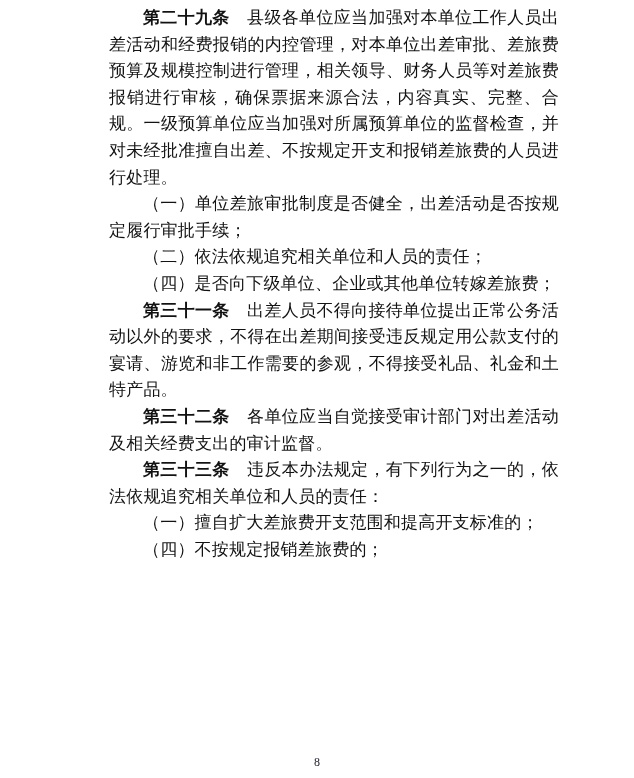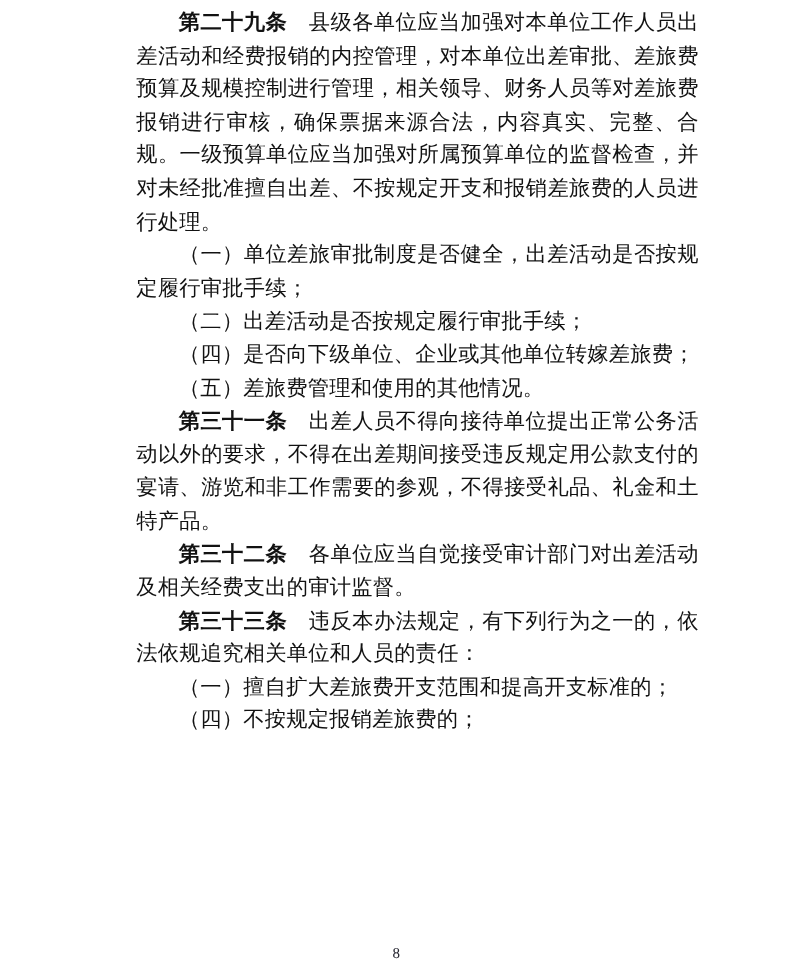--- a/index.html
+++ b/index.html
@@ -47,7 +47,7 @@
 <div class="text-block">
   <p class="para"><b>第二十九条</b><span>　县级各单位应当加强对本单位工作人员出差活动和经费报销的内控管理，对本单位出差审批、差旅费预算及规模控制进行管理，相关领导、财务人员等对差旅费报销进行审核，确保票据来源合法，内容真实、完整、合规。一级预算单位应当加强对所属预算单位的监督检查，并对未经批准擅自出差、不按规定开支和报销差旅费的人员进行处理。</span></p>
   <p class="para"><b></b><span>（一）单位差旅审批制度是否健全，出差活动是否按规定履行审批手续；</span></p>
-  <p class="para"><b></b><span>（二）出差活动是否按规定履行审批手续；</span></p>
+  <p class="para"><b></b><span>（二）依法依规追究相关单位和人员的责任；</span></p>
   <p class="para"><b></b><span>（四）是否向下级单位、企业或其他单位转嫁差旅费；</span></p>
   <p class="para"><b></b><span>（五）差旅费管理和使用的其他情况。</span></p>
   <p class="para"><b>第三十一条</b><span>　出差人员不得向接待单位提出正常公务活动以外的要求，不得在出差期间接受违反规定用公款支付的宴请、游览和非工作需要的参观，不得接受礼品、礼金和土特产品。</span></p>

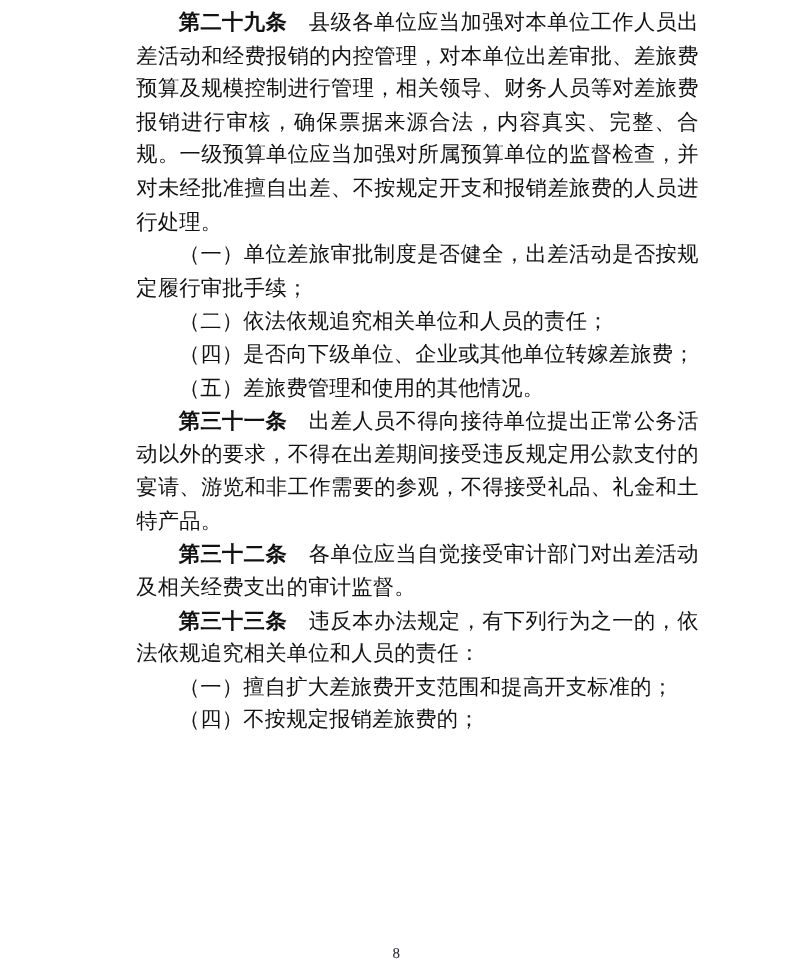--- a/index.html
+++ b/index.html
@@ -49,7 +49,6 @@
   <p class="para"><b></b><span>（一）单位差旅审批制度是否健全，出差活动是否按规定履行审批手续；</span></p>
   <p class="para"><b></b><span>（二）依法依规追究相关单位和人员的责任；</span></p>
   <p class="para"><b></b><span>（四）是否向下级单位、企业或其他单位转嫁差旅费；</span></p>
-  <p class="para"><b></b><span>（五）差旅费管理和使用的其他情况。</span></p>
   <p class="para"><b>第三十一条</b><span>　出差人员不得向接待单位提出正常公务活动以外的要求，不得在出差期间接受违反规定用公款支付的宴请、游览和非工作需要的参观，不得接受礼品、礼金和土特产品。</span></p>
   <p class="para"><b>第三十二条</b><span>　各单位应当自觉接受审计部门对出差活动及相关经费支出的审计监督。</span></p>
   <p class="para"><b>第三十三条</b><span>　违反本办法规定，有下列行为之一的，依法依规追究相关单位和人员的责任：</span></p>

